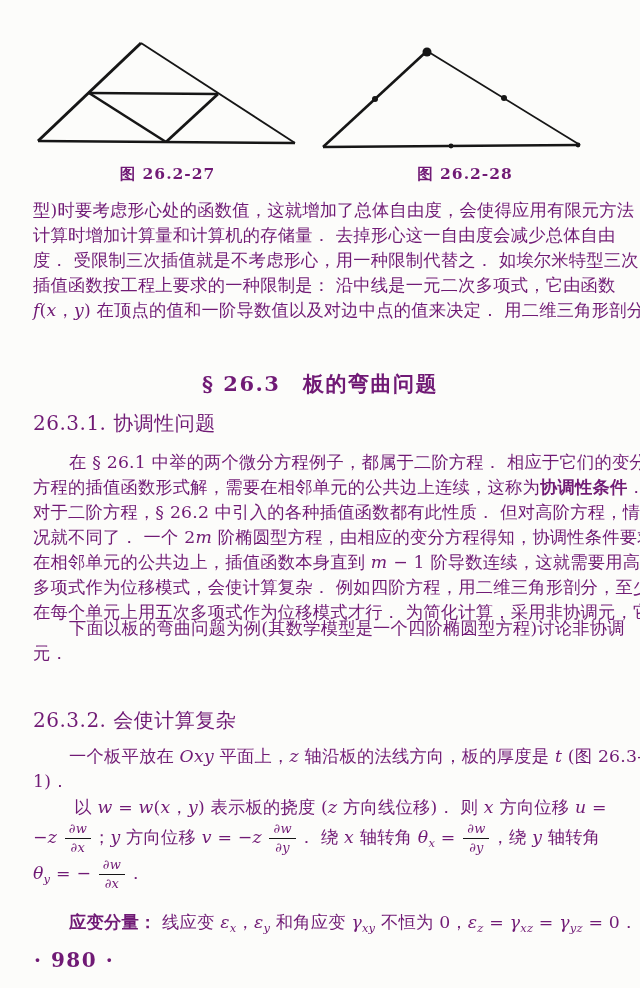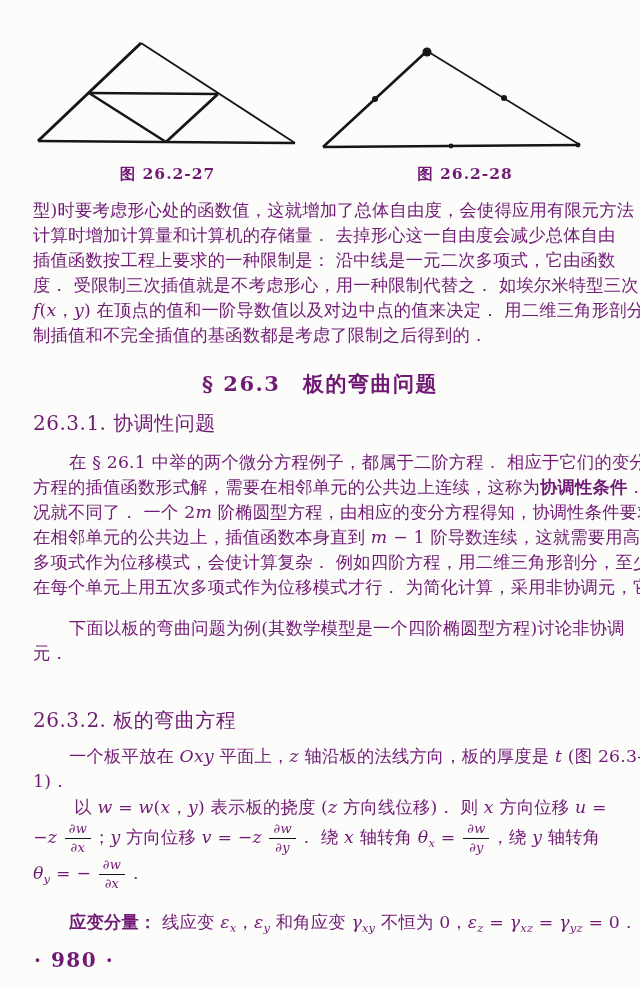--- a/index.html
+++ b/index.html
@@ -96,8 +96,8 @@
   <div class="para abs" style="top:198px">
       <div class="line"><span>型)时要考虑形心处的函数值，这就增加了总体自由度，会使得应用有限元方法</span></div>
       <div class="line"><span>计算时增加计算量和计算机的存储量．  去掉形心这一自由度会减少总体自由</span></div>
+      <div class="line"><span>度．  受限制三次插值就是不考虑形心，用一种限制代替之．  如埃尔米特型三次</span></div>
       <div class="line"><span>插值函数按工程上要求的一种限制是：  沿中线是一元二次多项式，它由函数</span></div>
-      <div class="line"><span>度．  受限制三次插值就是不考虑形心，用一种限制代替之．  如埃尔米特型三次</span></div>
       <div class="line"><span class="mvar">f</span><span>(</span><span class="mvar">x</span><span>，</span><span class="mvar">y</span><span>) 在顶点的值和一阶导数值以及对边中点的值来决定．  用二维三角形剖分</span></div>
       <div class="line"><span>制插值和不完全插值的基函数都是考虑了限制之后得到的．</span></div>
     </div>

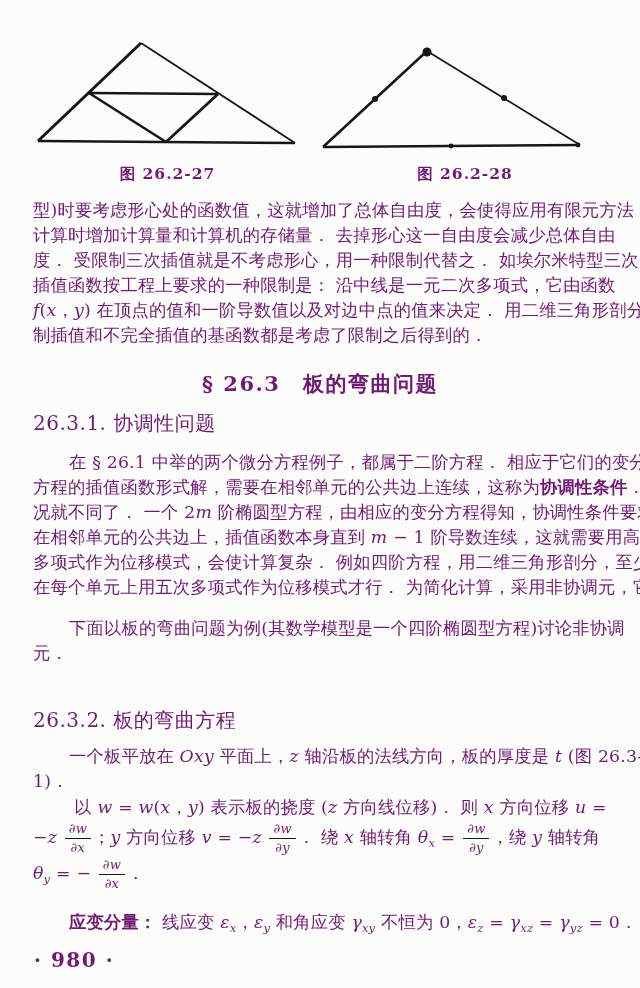--- a/index.html
+++ b/index.html
@@ -99,7 +99,6 @@
       <div class="line"><span>度．  受限制三次插值就是不考虑形心，用一种限制代替之．  如埃尔米特型三次</span></div>
       <div class="line"><span>插值函数按工程上要求的一种限制是：  沿中线是一元二次多项式，它由函数</span></div>
       <div class="line"><span class="mvar">f</span><span>(</span><span class="mvar">x</span><span>，</span><span class="mvar">y</span><span>) 在顶点的值和一阶导数值以及对边中点的值来决定．  用二维三角形剖分</span></div>
-      <div class="line"><span>制插值和不完全插值的基函数都是考虑了限制之后得到的．</span></div>
     </div>
 
   <h2 class="section-title" style="top:370px">§ 26.3　板的弯曲问题</h2>

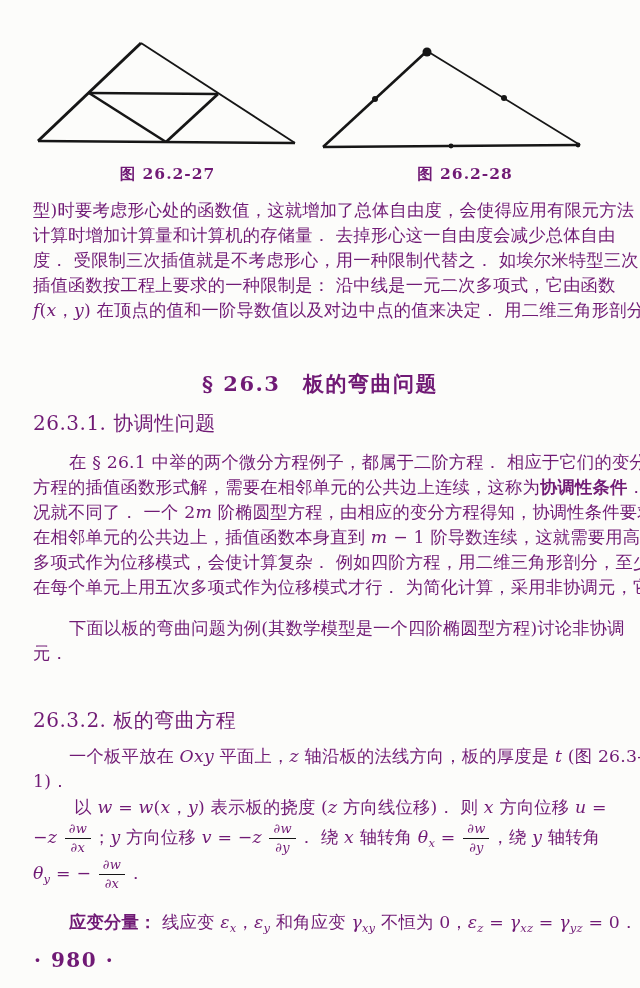--- a/index.html
+++ b/index.html
@@ -107,6 +107,7 @@
   <div class="para abs indent-first" style="top:450px">
       <div class="line"><span>在 § 26.1 中举的两个微分方程例子，都属于二阶方程．  相应于它们的变分</span></div>
       <div class="line"><span>方程的插值函数形式解，需要在相邻单元的公共边上连续，这称为</span><b>协调性条件</b><span>．</span></div>
+      <div class="line"><span>对于二阶方程，§ 26.2 中引入的各种插值函数都有此性质．  但对高阶方程，情</span></div>
       <div class="line"><span>况就不同了．  一个 2</span><span class="mvar">m</span><span> 阶椭圆型方程，由相应的变分方程得知，协调性条件要求</span></div>
       <div class="line"><span>在相邻单元的公共边上，插值函数本身直到 </span><span class="mvar">m</span><span> − 1 阶导数连续，这就需要用高次</span></div>
       <div class="line"><span>多项式作为位移模式，会使计算复杂．  例如四阶方程，用二维三角形剖分，至少</span></div>

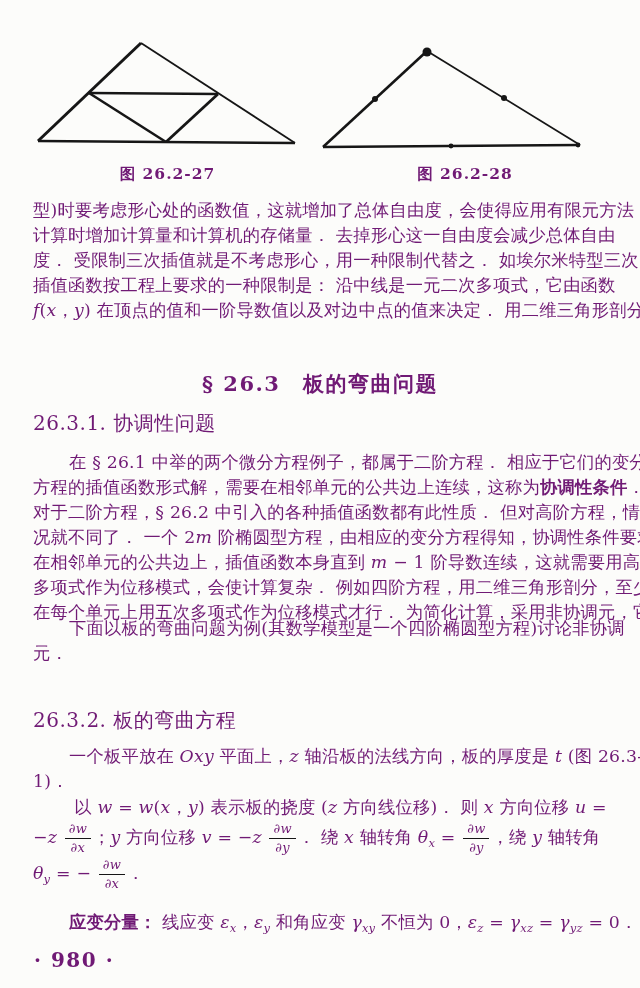--- a/index.html
+++ b/index.html
@@ -118,7 +118,7 @@
       <div class="line"><span>元．</span></div>
     </div>
 
-  <h3 class="subsection" style="top:707px">26.3.2. 板的弯曲方程</h3>
+  <h3 class="subsection" style="top:707px">26.3.2. 会使计算复杂</h3>
   <div class="para abs indent-first" style="top:744px">
       <div class="line"><span>一个板平放在 </span><span class="mvar">Oxy</span><span> 平面上，</span><span class="mvar">z</span><span> 轴沿板的法线方向，板的厚度是 </span><span class="mvar">t</span><span> (图 26.3-</span></div>
       <div class="line"><span>1)．</span></div>

